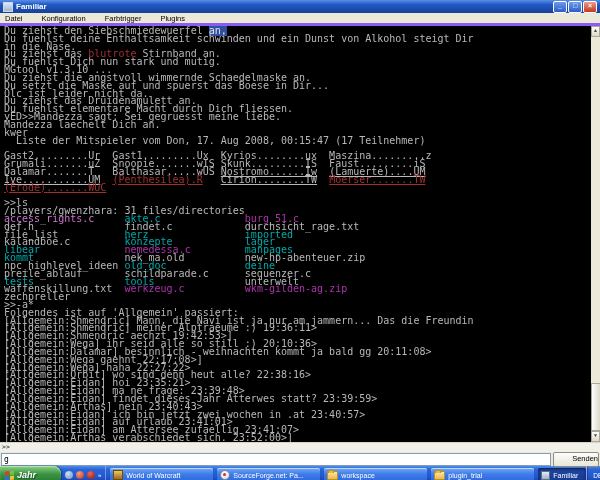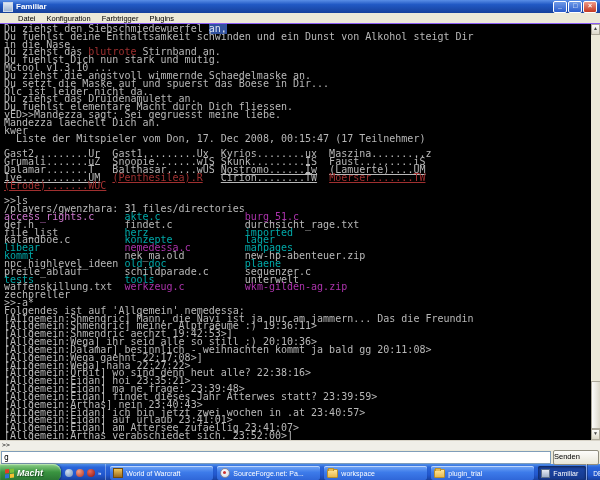--- a/index.html
+++ b/index.html
@@ -14,8 +14,8 @@
   .wbtn{width:12px;height:10px;margin-left:1px;border:1px solid #fff;border-radius:2px;
     background:linear-gradient(#6f9ae8,#2a5ccc);color:#fff;font-size:7px;line-height:8px;text-align:center;flex:none;}
   .wbtn.close{background:linear-gradient(#ee9a8a,#c3371f);}
-  .menubar{height:10px;background:#ece9d8;border-bottom:1px solid #8b5cf6;display:flex;gap:11px;
-    padding:0 18px;font-size:7.5px;align-items:center;color:#000;}
+  .menubar{height:10px;background:#ece9d8;border-bottom:3px solid #8b5cf6;display:flex;gap:19px;
+    padding:0 5px;font-size:7.5px;align-items:center;color:#000;}
 
   
   .termwrap{display:flex;height:416px;background:#000;}

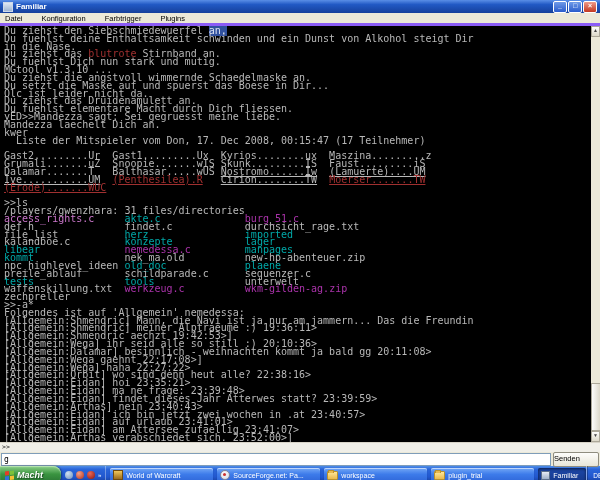--- a/index.html
+++ b/index.html
@@ -120,7 +120,7 @@
         <div class="tline"><span>yED&gt;&gt;Mandezza sagt: Sei gegruesst meine liebe.</span></div>
         <div class="tline"><span>Mandezza laechelt Dich an.</span></div>
         <div class="tline"><span>kwer</span></div>
-        <div class="tline"><span>  Liste der Mitspieler vom Don, 17. Dec 2008, 00:15:47 (17 Teilnehmer)</span></div>
+        <div class="tline"><span>  Liste der Mitspieler vom Don, 17. Aug 2008, 00:15:47 (17 Teilnehmer)</span></div>
         <div class="tline">&nbsp;</div>
         <div class="tline"><span>Gast2.........Ur  Gast1.........Ux  Kyrios........ux  Maszina.........z</span></div>
         <div class="tline"><span>Grumali.......uZ  Snoopie.......wIS Skunk.........IS  Faust.........iS</span></div>

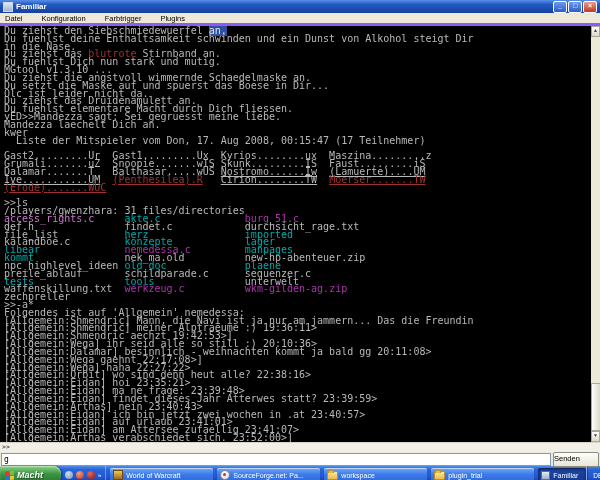--- a/index.html
+++ b/index.html
@@ -136,7 +136,7 @@
         <div class="tline"><span>kalandboe.c         </span><span class="cyan">konzepte            </span><span class="cyan">lager</span></div>
         <div class="tline"><span class="cyan">libear              </span><span class="mag">nemedessa.c         </span><span class="cyan">manpages</span></div>
         <div class="tline"><span class="cyan">kommt               </span><span>nek_ma.old          new-hp-abenteuer.zip</span></div>
-        <div class="tline"><span>npc_highlevel_ideen </span><span class="cyan">old_doc             </span><span class="cyan">plaene</span></div>
+        <div class="tline"><span>npc_highlevel_ideen </span><span class="cyan">old_doc             </span><span class="cyan">deine</span></div>
         <div class="tline"><span>preile_ablauf       schildparade.c      sequenzer.c</span></div>
         <div class="tline"><span class="cyan">tests               </span><span class="cyan">tools               </span><span>unterwelt</span></div>
         <div class="tline"><span>waffenskillung.txt  </span><span class="mag">werkzeug.c          </span><span class="mag">wkm-gilden-ag.zip</span></div>

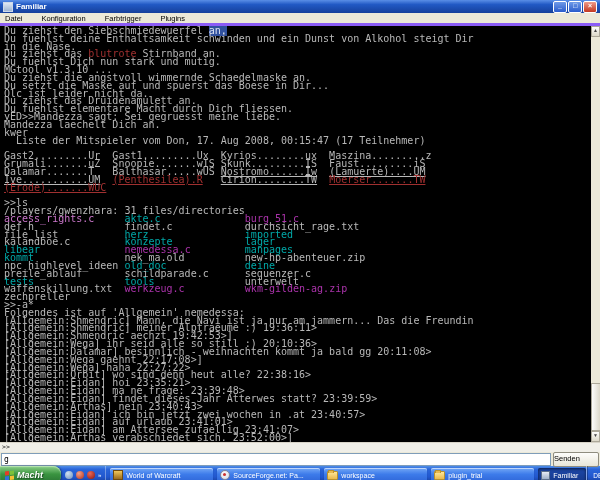--- a/index.html
+++ b/index.html
@@ -142,7 +142,7 @@
         <div class="tline"><span>waffenskillung.txt  </span><span class="mag">werkzeug.c          </span><span class="mag">wkm-gilden-ag.zip</span></div>
         <div class="tline"><span>zechpreller</span></div>
         <div class="tline"><span>&gt;&gt;-a*</span></div>
-        <div class="tline"><span>Folgendes ist auf 'Allgemein' nemedessa:</span></div>
+        <div class="tline"><span>Folgendes ist auf 'Allgemein' passiert:</span></div>
         <div class="tline"><span>[Allgemein:Shmendric] Mann, die Navi ist ja nur am jammern... Das die Freundin</span></div>
         <div class="tline"><span>[Allgemein:Shmendric] meiner Alptraeume :) 19:36:11&gt;</span></div>
         <div class="tline"><span>[Allgemein:Shmendric aechzt 19:42:53&gt;]</span></div>

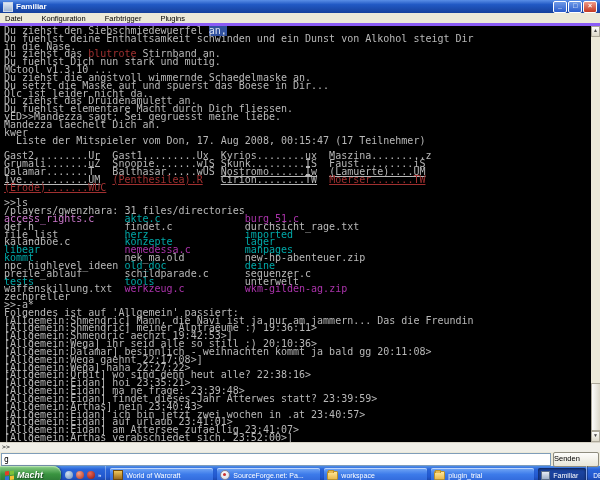--- a/index.html
+++ b/index.html
@@ -44,7 +44,7 @@
   .cmdinput{flex:1;height:11px;border:1px solid #7f9db9;background:#fff;font-family:"DejaVu Sans Mono",monospace;
     font-size:8px;padding:0 2px;color:#000;}
   .sendbtn{width:44px;height:13px;background:linear-gradient(#fdfdfb,#e8e6d8);border:1px solid #8f8d7f;
-    border-radius:2px;font-size:7.5px;line-height:11px;text-align:left;color:#000;font-family:"Liberation Sans",sans-serif;}
+    border-radius:2px;font-size:7.5px;line-height:11px;text-align:right;color:#000;font-family:"Liberation Sans",sans-serif;}
 
   
   .taskbar{height:18px;display:flex;align-items:center;

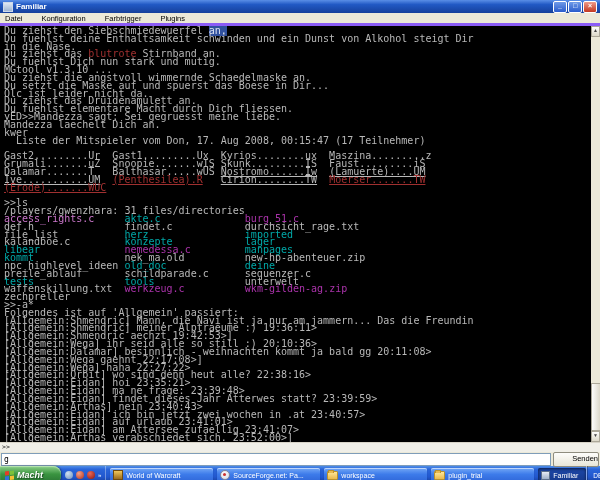--- a/index.html
+++ b/index.html
@@ -186,7 +186,7 @@
         <i></i>
         <i></i>
       </span>
-    <span>Macht</span>
+    <span>Jahr</span>
   </div>
   <div class="quicklaunch">
     <span class="qlicon ql1"></span>

